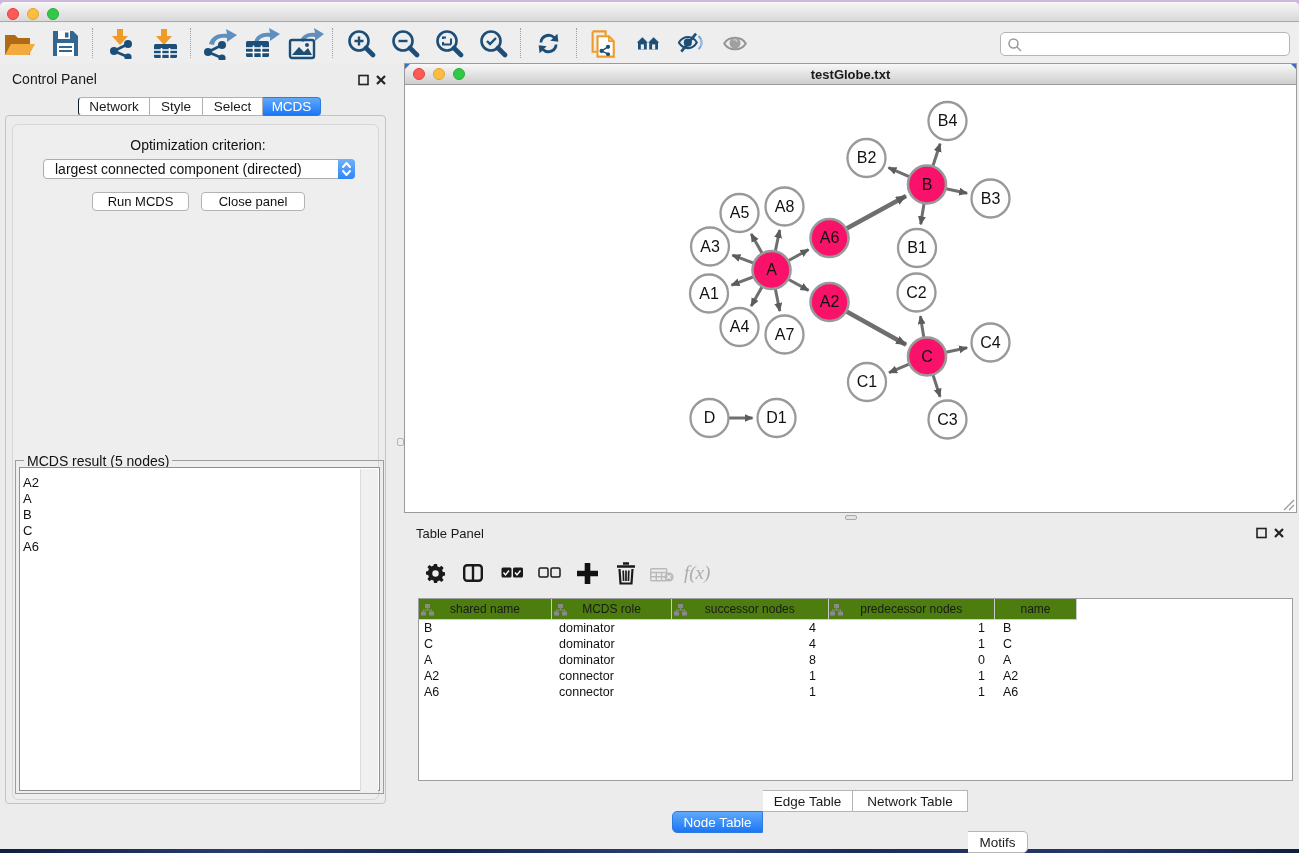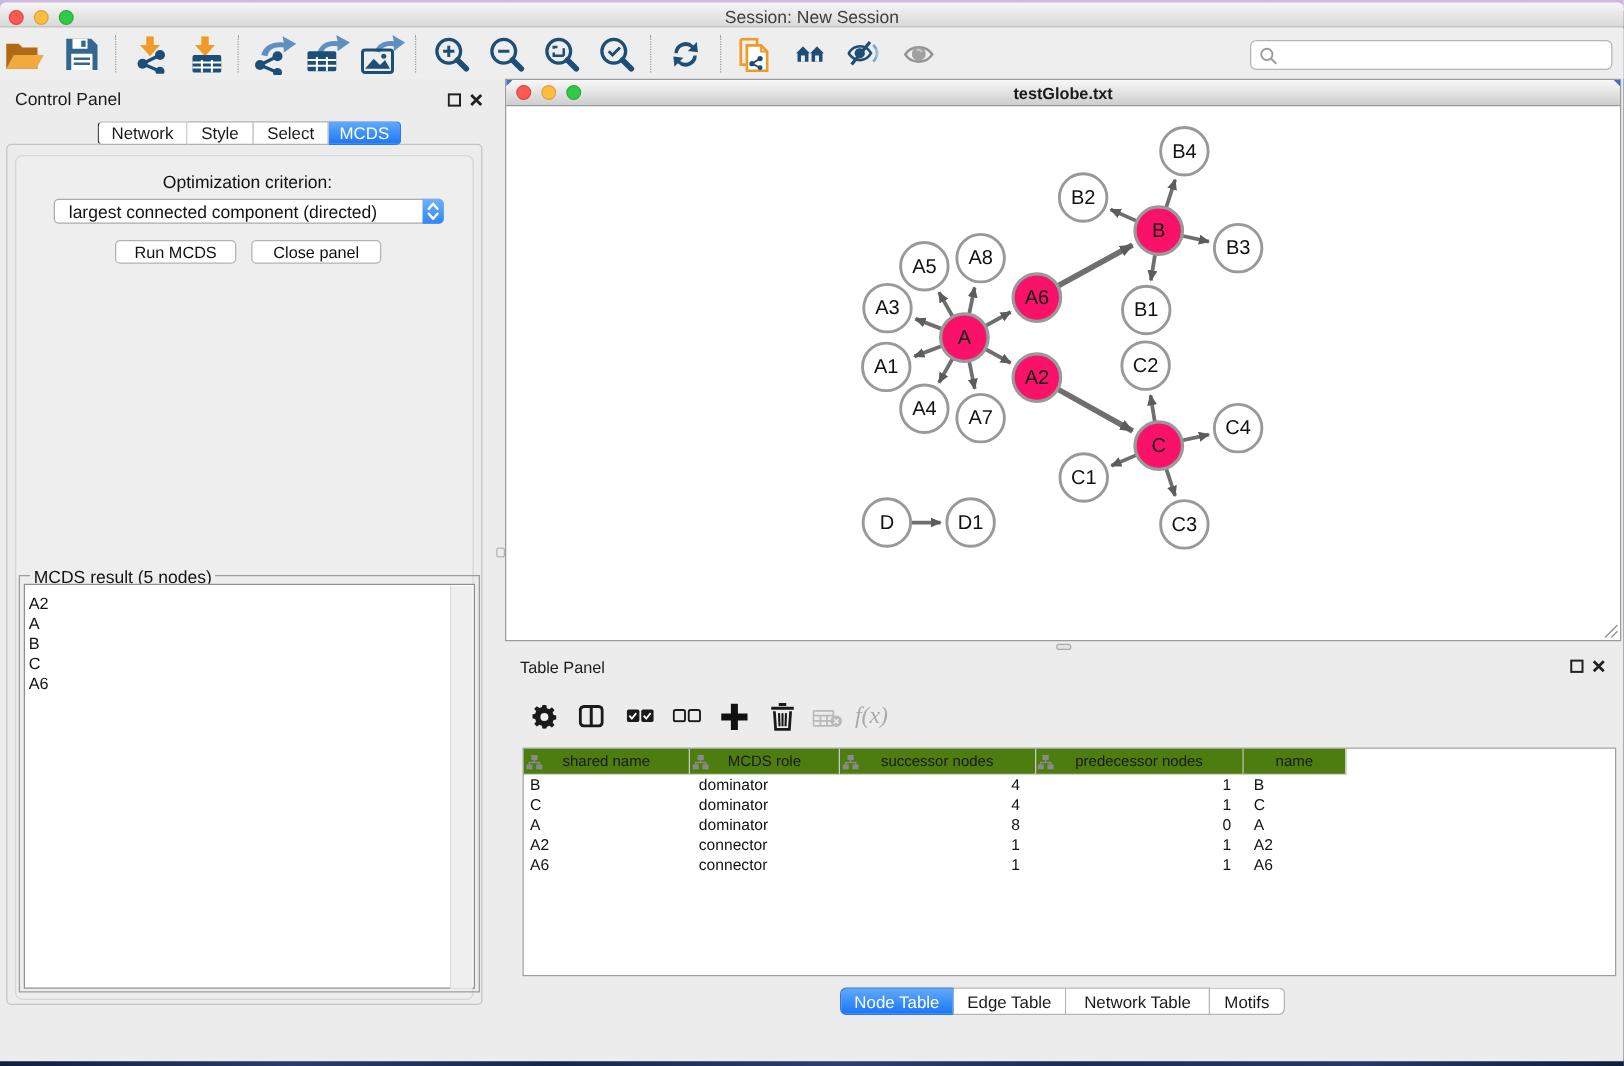--- a/index.html
+++ b/index.html
@@ -103,7 +103,6 @@
     <div class="tl t1"></div>
       <div class="tl t2"></div>
       <div class="tl t3"></div>
-    <div id="wtitle">Session: New Session</div>
   </div>
   <div id="toolbar">
     <div class="sep" style="left:92px"></div>

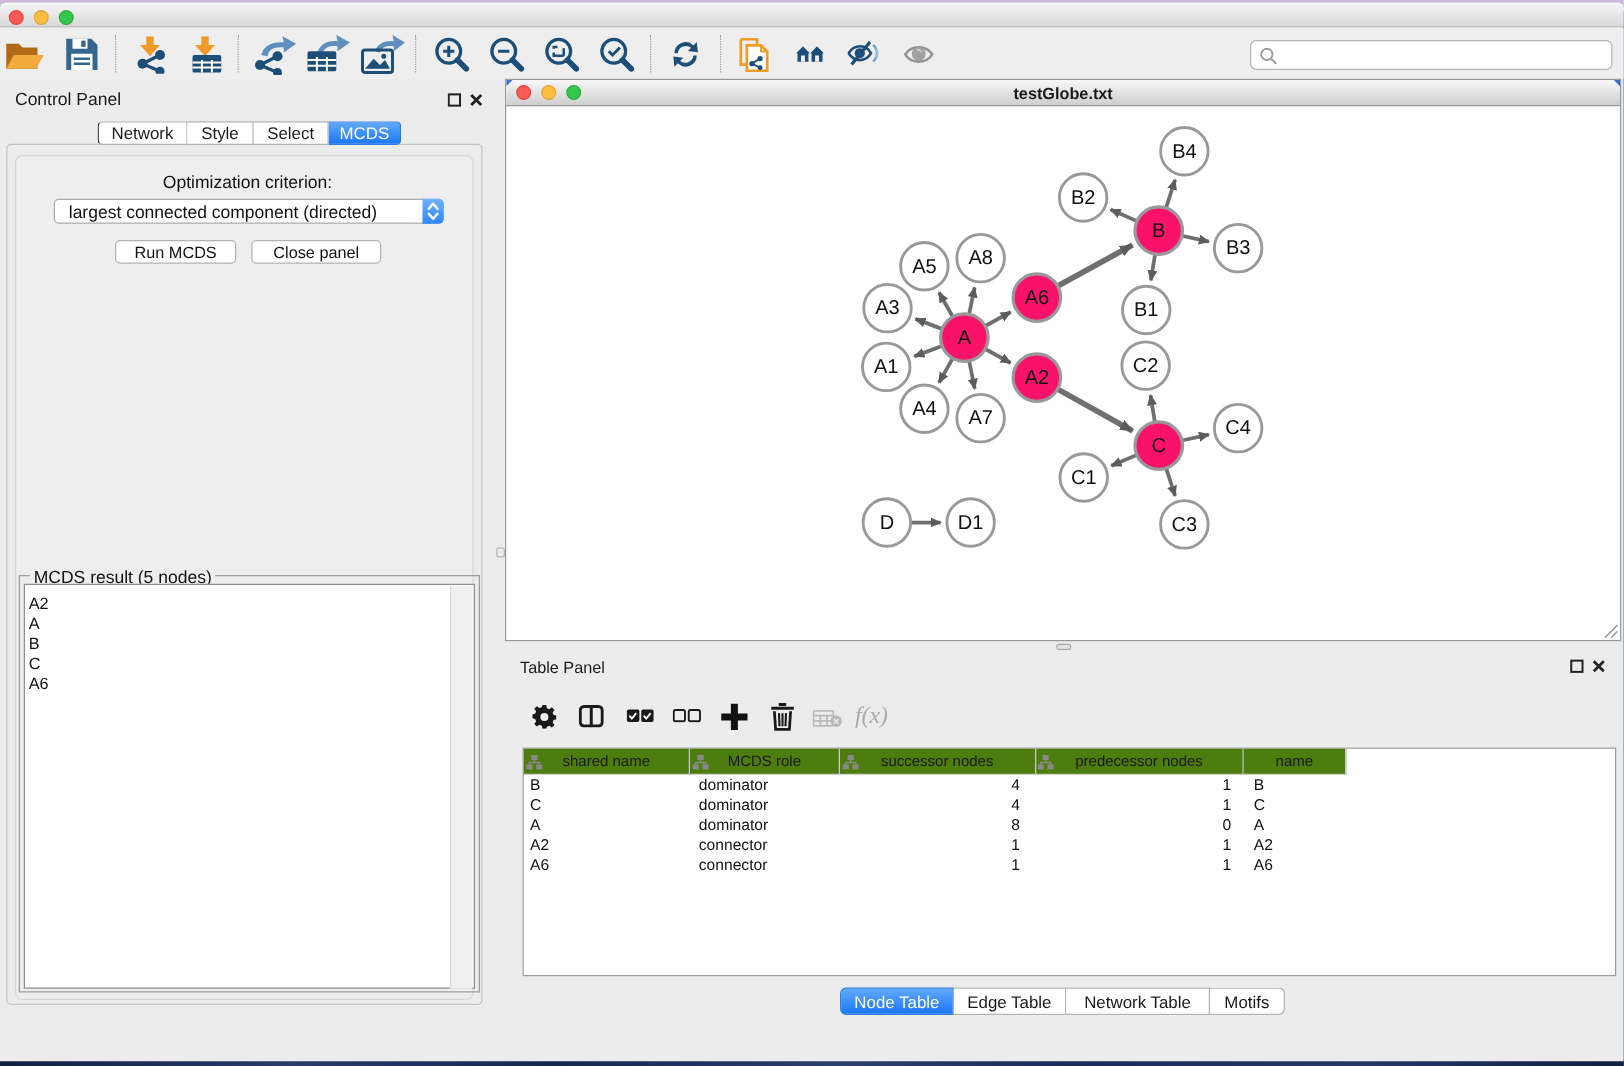--- a/index.html
+++ b/index.html
@@ -490,7 +490,7 @@
   <div class="grip" style="left:397px;top:436px;width:7px;height:8px;border-color:#b5b5b5;background:#ededed;"></div>
   <div class="grip" style="left:845px;top:513px;width:12px;height:5px;"></div>
   <div class="tabrow" style="left:672px; top:788px;">
-    <div class="btab first sel" style="width:91px;">Node Table</div>
+    <div class="btab first sel" style="width:91px;margin-top:21px;">Node Table</div>
     <div class="btab" style="width:90px;">Edge Table</div>
     <div class="btab" style="width:115px;">Network Table</div>
     <div class="btab last" style="width:60px;">Motifs</div>

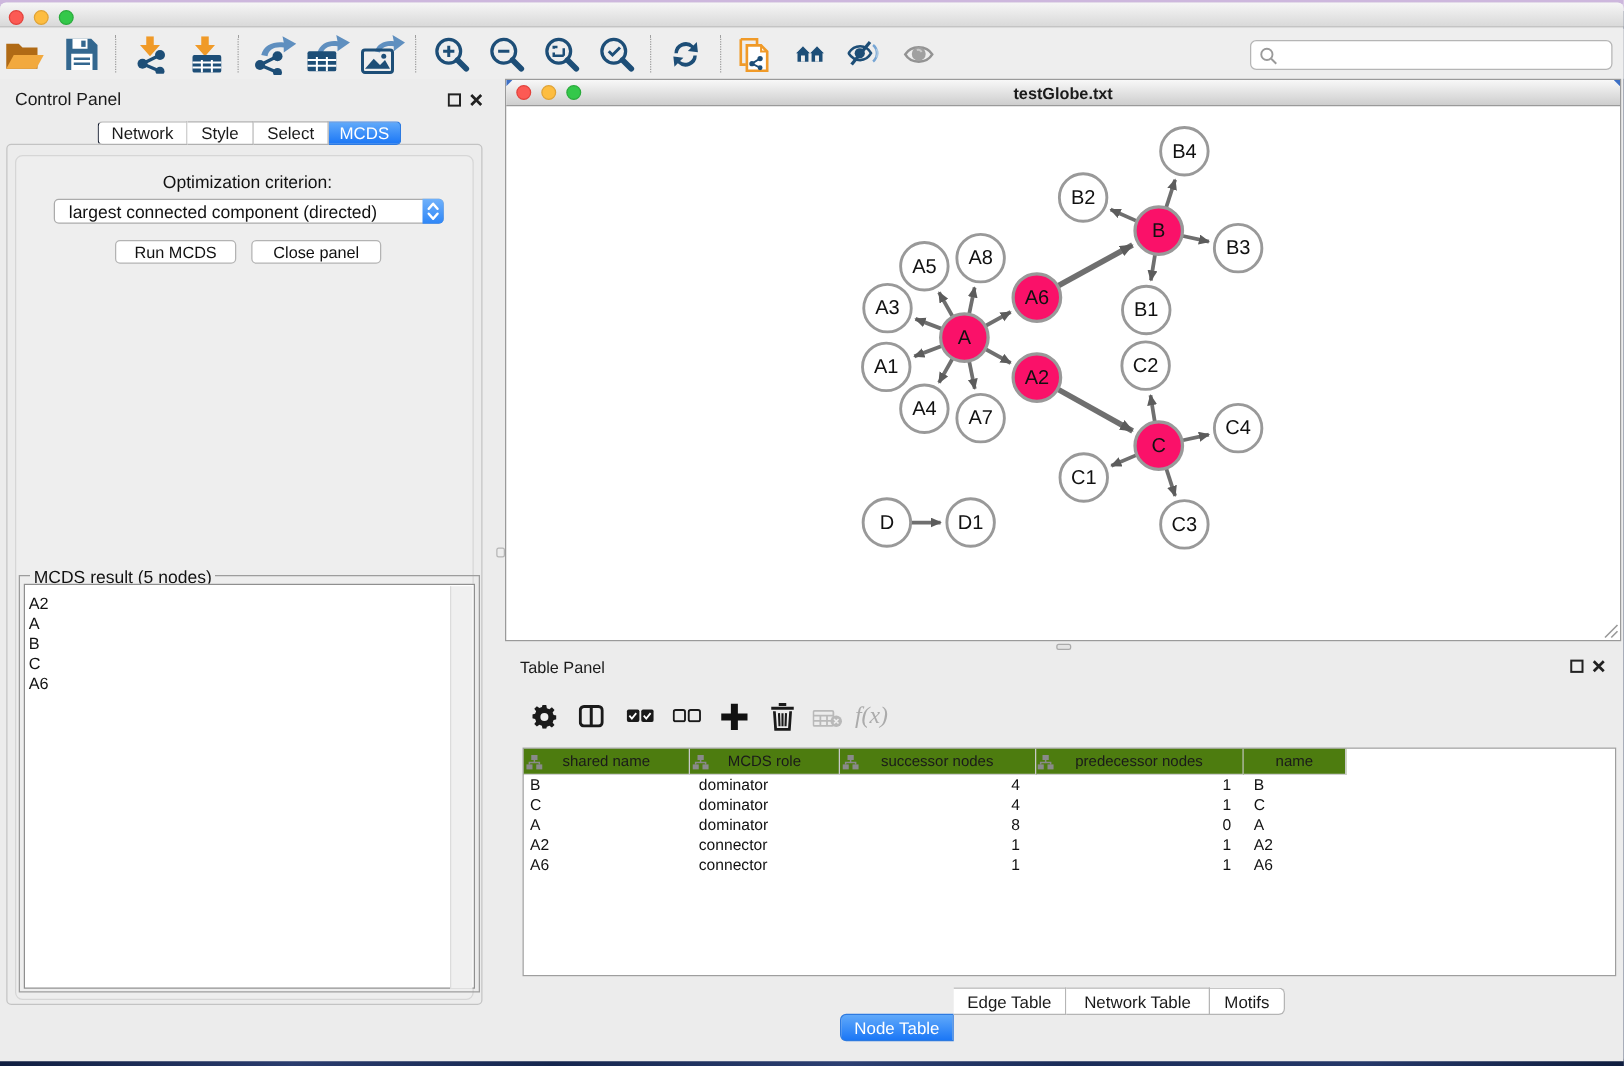--- a/index.html
+++ b/index.html
@@ -81,7 +81,7 @@
   .btab { height:22px; background:#fff; border:1px solid #b5b5b5; border-left:none;
       font-size:13.5px; color:#1a1a1a; text-align:center; line-height:21px; }
   .btab.first { border-left:1px solid #b5b5b5; border-radius:5px 0 0 5px; }
-  .btab.last { border-radius:0 5px 5px 0; }
+  .btab.last { border-radius:0 5px 5px 0;margin-top:41px; }
   .btab.sel { background:linear-gradient(#60a9fa,#1b77f6); color:#fff; border-color:#2d7ae0; }
   
   #status { position:absolute; left:0; top:814px; width:1299px; height:33px;

